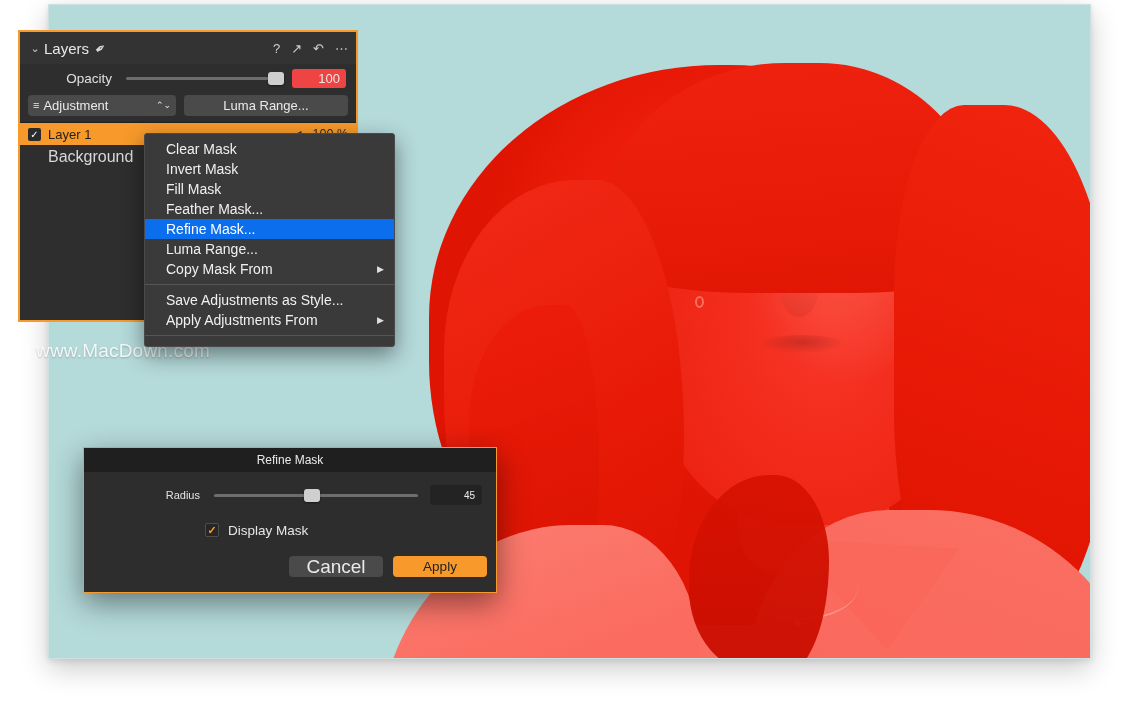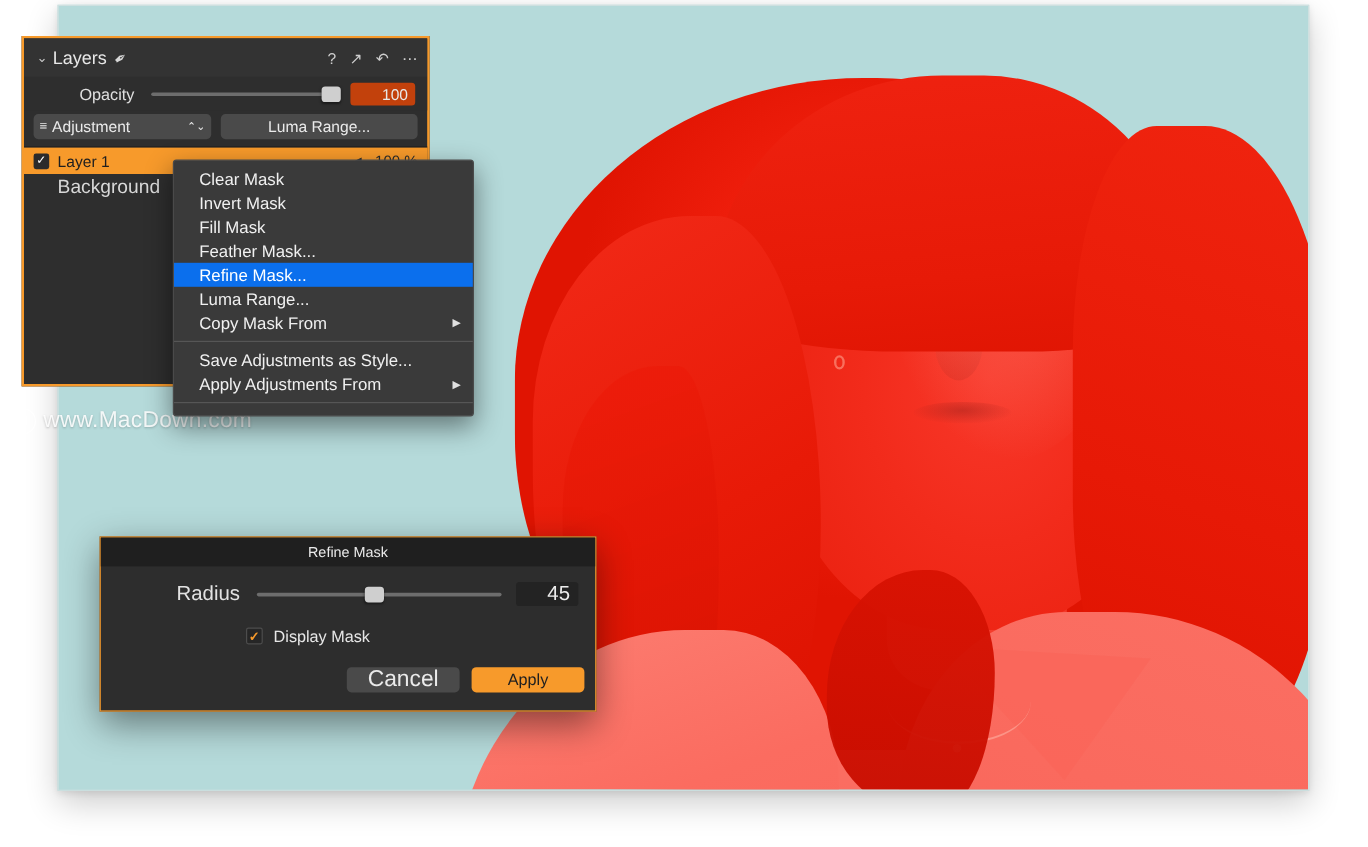--- a/index.html
+++ b/index.html
@@ -246,7 +246,7 @@
   #opacity-value {
     width: 54px; height: 19px;
     margin-left: 10px;
-    background: #c2410c;
+    background: #ef4444;
     border-radius: 3px;
     font-size: 13px; color: #e8e8e8;
     display: flex; align-items: center; justify-content: flex-end;

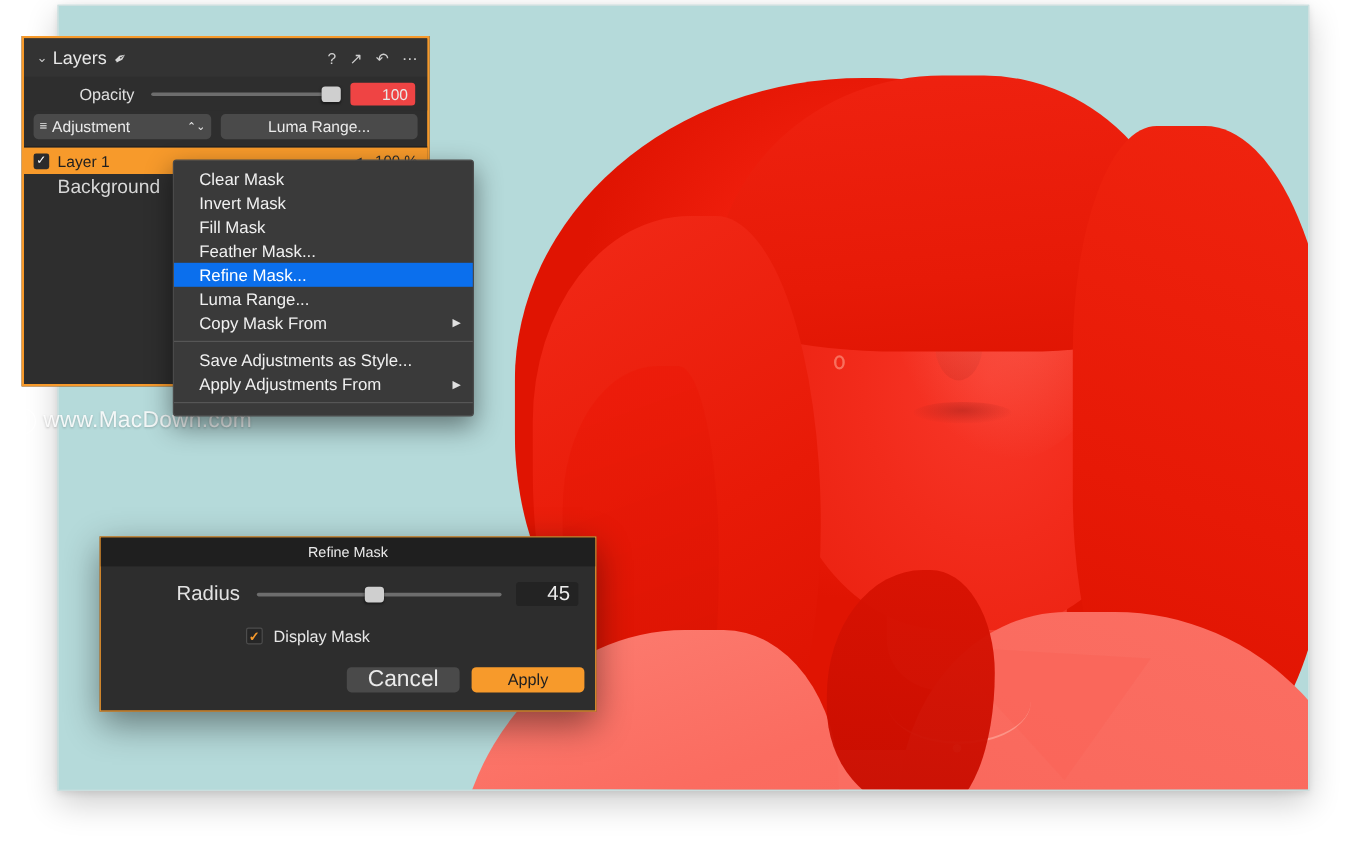--- a/index.html
+++ b/index.html
@@ -363,7 +363,7 @@
     display: flex; align-items: center;
     padding: 0 14px 0 10px;
   }
-  #radius-label { width: 120px; text-align: right; padding-right: 14px; font-size: 17px; color: #e2e2e2; }
+  #radius-label { width: 120px; text-align: right; padding-right: 14px; font-size: 11px; color: #e2e2e2; }
   #radius-track {
     position: relative;
     flex: 1;

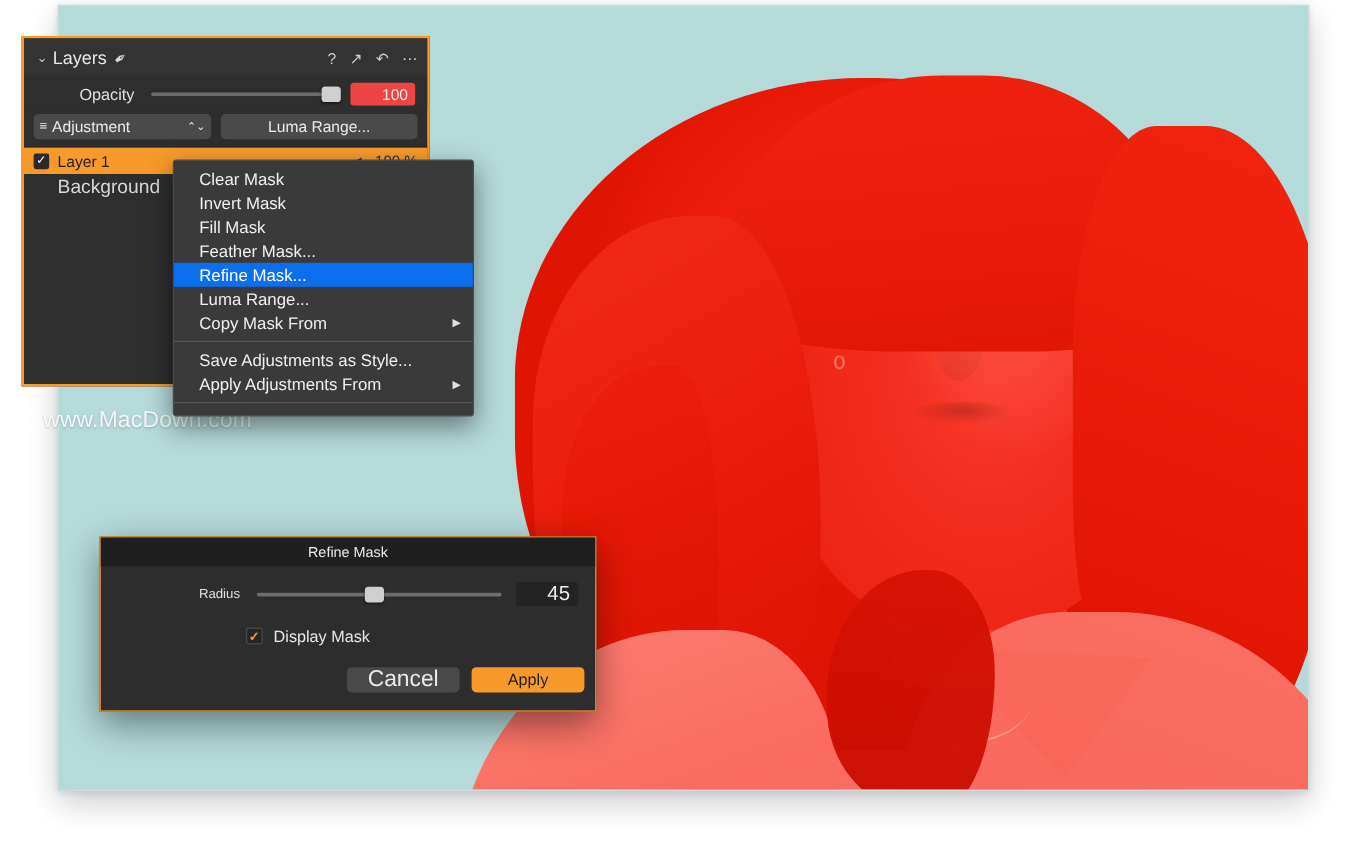--- a/index.html
+++ b/index.html
@@ -383,7 +383,7 @@
     width: 52px; height: 20px;
     background: #232323;
     border-radius: 3px;
-    font-size: 17px; color: #ececec;
+    font-size: 10px; color: #ececec;
     display: flex; align-items: center; justify-content: flex-end;
     padding-right: 7px;
     text-align: center;

